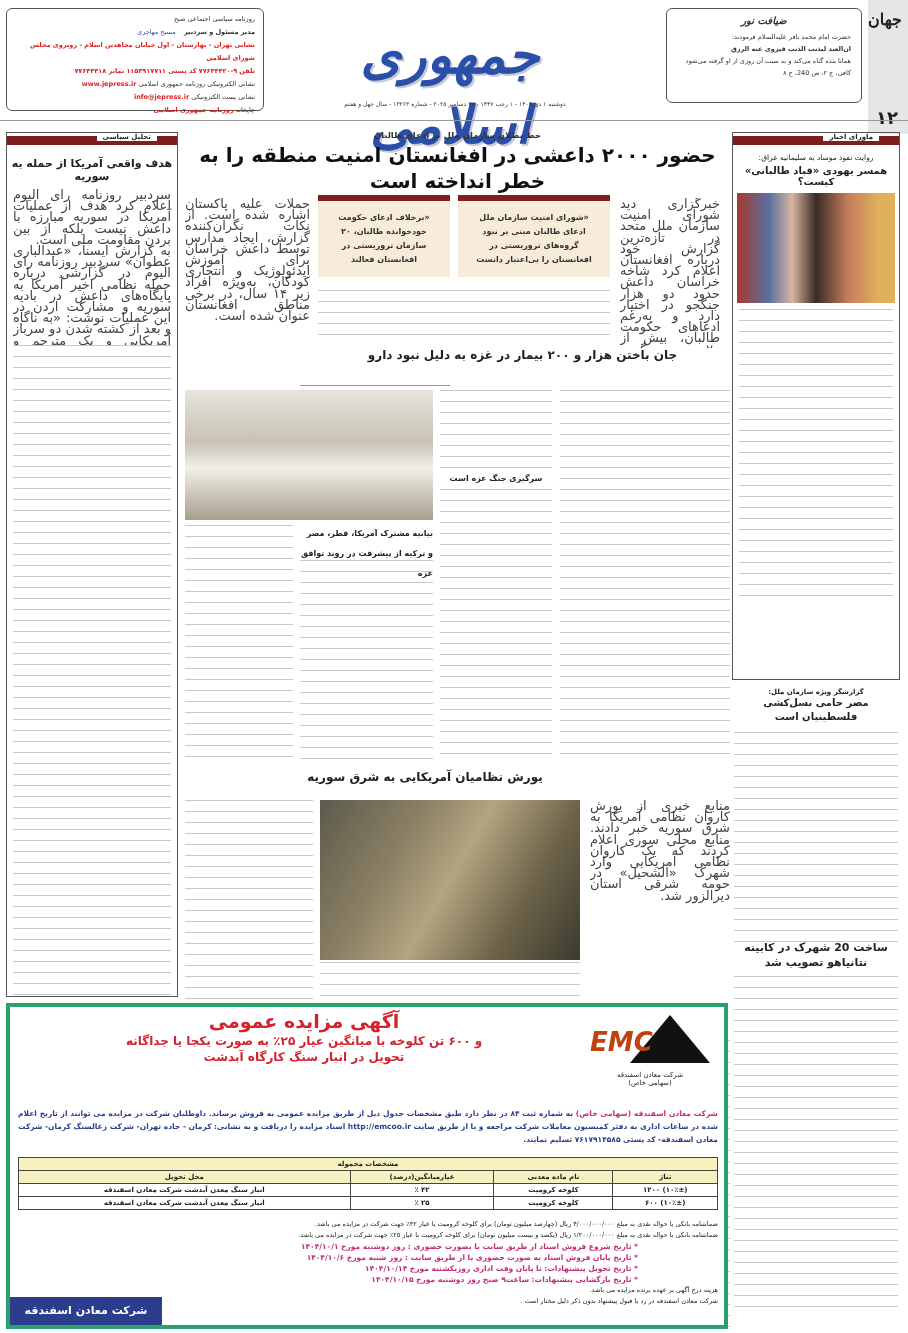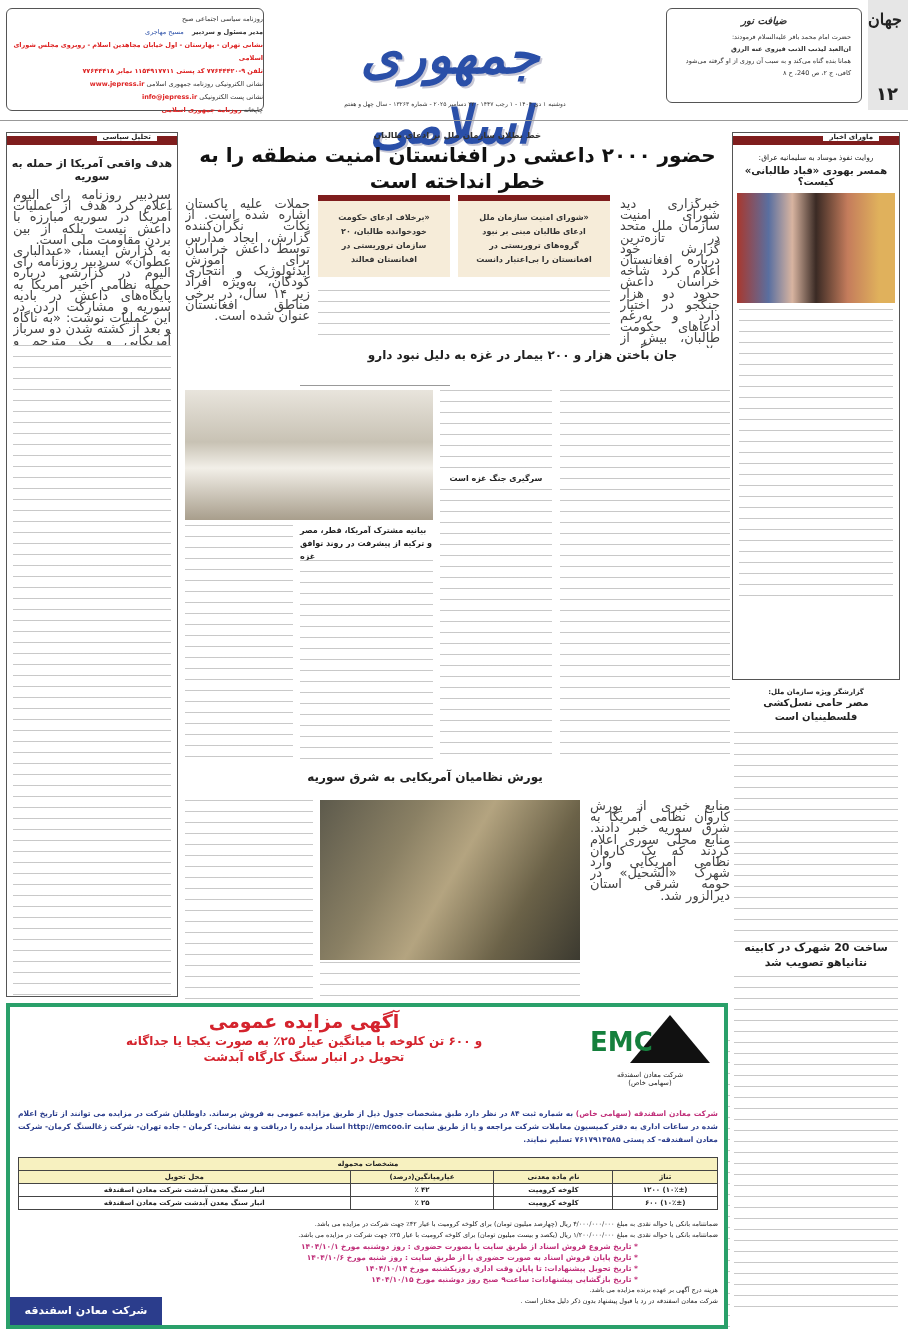--- a/index.html
+++ b/index.html
@@ -18,7 +18,7 @@
 #quote-title{text-align:center;font-family:"DejaVu Serif",serif;font-size:10px;font-style:italic;font-weight:bold;margin-bottom:4px}
 #logo{left:330px;top:20px;width:240px;text-align:center;font-family:"DejaVu Serif",serif;font-size:52px;font-weight:bold;color:#2a4fa8;line-height:70px;font-style:italic;text-shadow:2px 2px 0 #c8c8d6}
 #dateline{left:300px;top:100px;width:310px;text-align:center;font-size:6px;color:#333}
-#info-box{left:6px;top:8px;width:258px;height:103px;padding:4px 0;font-size:6.5px;line-height:13px;color:#333}
+#info-box{left:6px;top:8px;width:258px;height:103px;padding:4px 8px;font-size:6.5px;line-height:13px;color:#333}
 .red{color:#d22}
 .blue{color:#2a4fa8}
 .b{font-weight:bold}

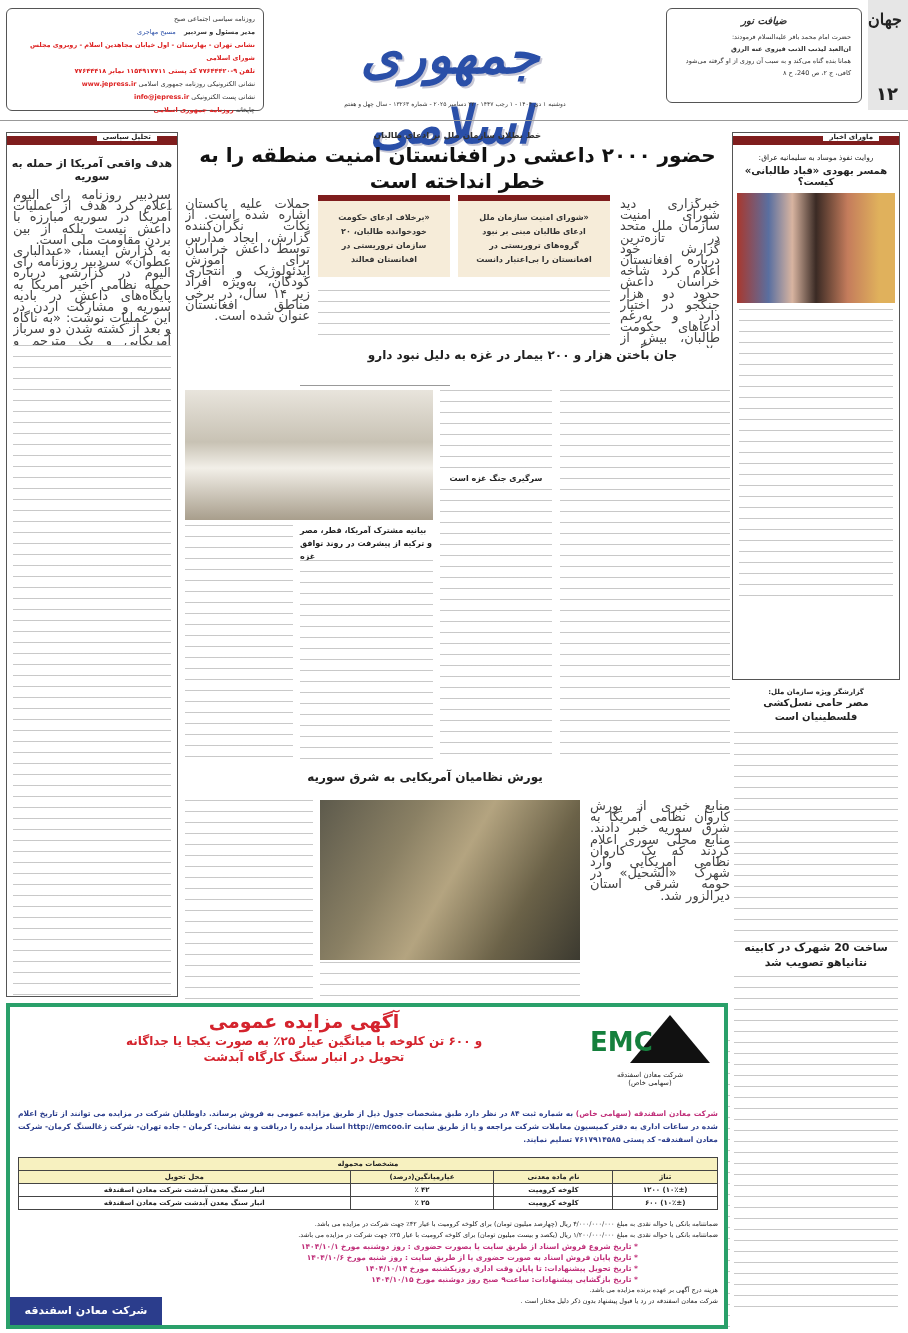--- a/index.html
+++ b/index.html
@@ -11,7 +11,7 @@
 .hr{border-top:1px solid #999}
 .lines{background:repeating-linear-gradient(to bottom,#bbb 0,#bbb 1px,transparent 1px,transparent 11px);opacity:.8}
 
-#section-tab{right:0;top:0;width:40px;height:110px;background:#e6e6e6}
+#section-tab{right:0;top:0;width:40px;height:134px;background:#e6e6e6}
 #section-name{top:10px;right:6px;font-family:"DejaVu Serif",serif;font-size:16px;font-weight:bold;color:#222}
 #page-num{bottom:6px;right:10px;font-size:18px;font-weight:bold;color:#222}
 #quote-box{right:46px;top:8px;width:196px;height:95px;padding:6px 10px;font-size:6.5px;line-height:12px;color:#333}

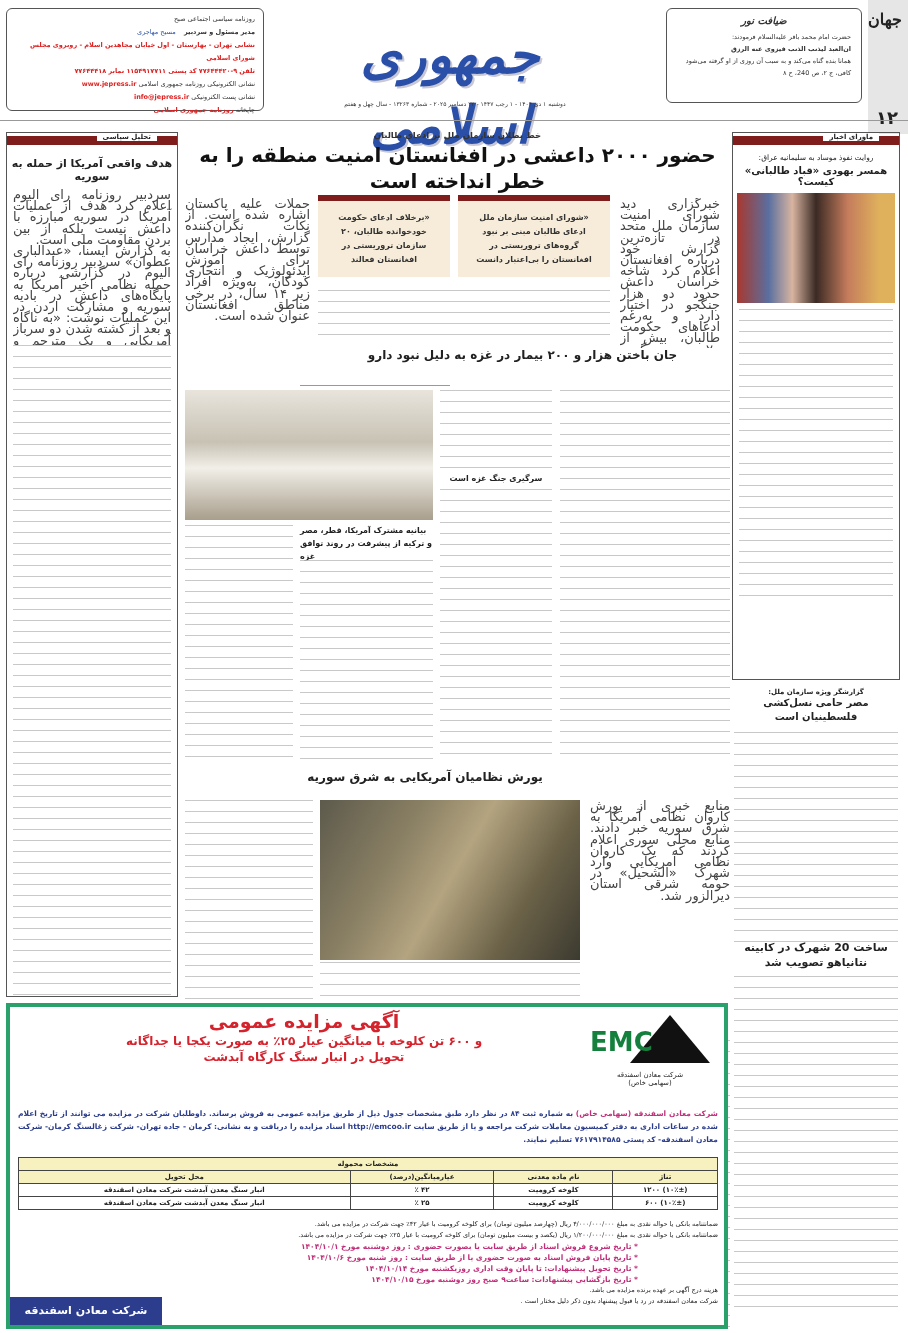--- a/index.html
+++ b/index.html
@@ -103,7 +103,7 @@
 <div class="abs txt lines" style="left:440px;top:390px;width:112px;height:370px;color:transparent"></div>
 <div class="abs" style="left:440px;top:474px;width:112px;font-size:8px;font-weight:bold;background:#fff;text-align:center">سرگیری جنگ غزه است</div>
 <div class="abs photo" style="left:185px;top:390px;width:248px;height:130px;background:linear-gradient(180deg,#e8e4dc 0,#c8c2b4 40%,#f2efe8 60%,#a89e8c 100%)"></div>
-<div class="abs" style="left:300px;top:524px;width:133px;font-size:8px;font-weight:bold;line-height:13px;text-align:left">بیانیه مشترک آمریکا، قطر، مصر و ترکیه از پیشرفت در روند توافق غزه</div>
+<div class="abs" style="left:300px;top:524px;width:133px;font-size:8px;font-weight:bold;line-height:20px;text-align:right">بیانیه مشترک آمریکا، قطر، مصر و ترکیه از پیشرفت در روند توافق غزه</div>
 <div class="abs txt lines" style="left:300px;top:560px;width:133px;height:200px;color:transparent"></div>
 <div class="abs txt lines" style="left:185px;top:525px;width:108px;height:235px;color:transparent"></div>
 

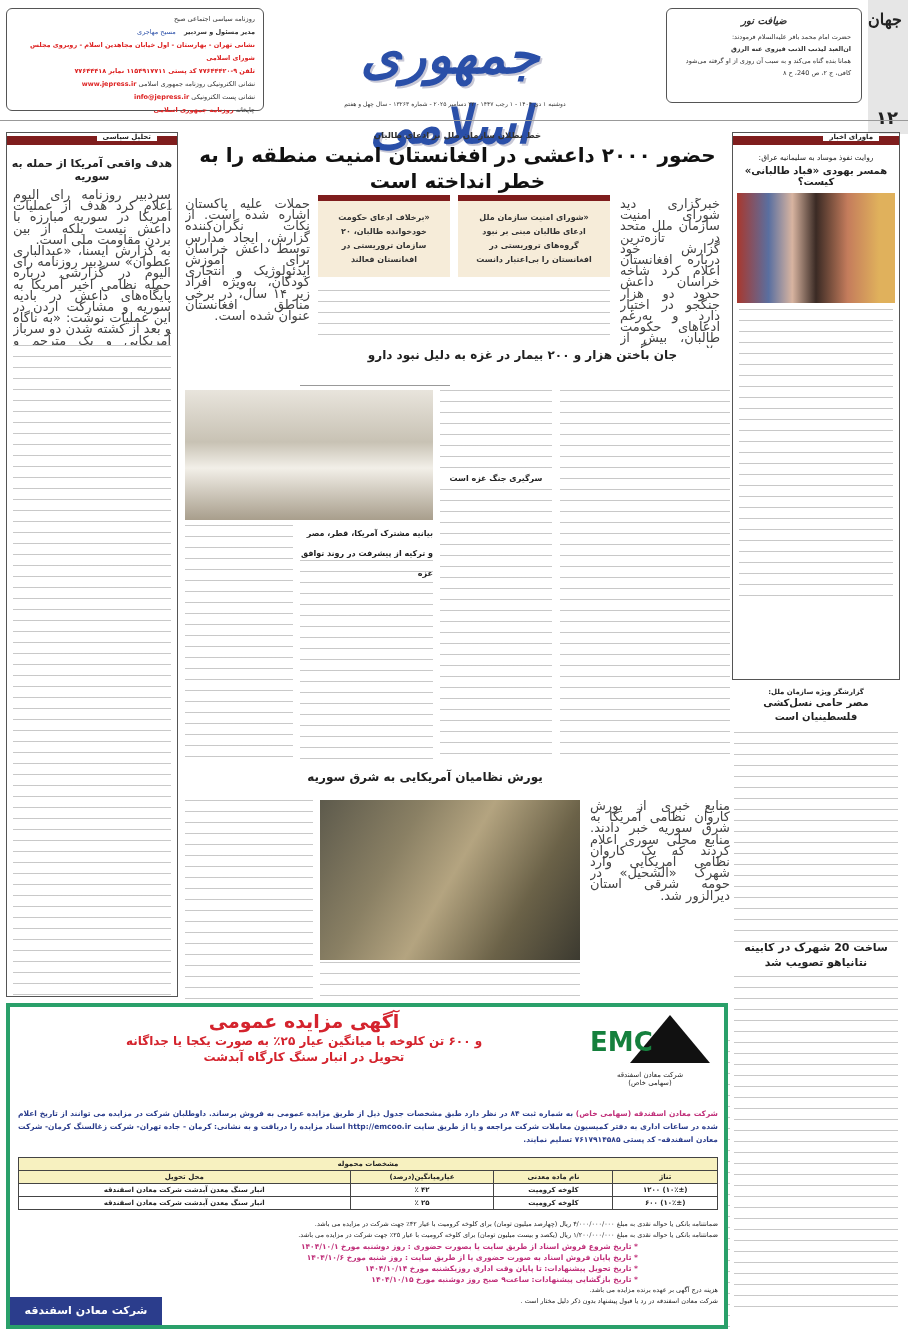--- a/index.html
+++ b/index.html
@@ -135,7 +135,7 @@
   <div class="abs" style="right:14px;top:8px;width:120px;text-align:center">
     <div style="position:relative;height:50px">
       <div style="position:absolute;right:0;top:0;width:0;height:0;border-left:40px solid transparent;border-right:40px solid transparent;border-bottom:48px solid #111"></div>
-      <div style="position:absolute;left:0;top:12px;font-family:'DejaVu Sans',sans-serif;font-size:26px;font-weight:bold;color:#15803d;direction:ltr">EMC</div>
+      <div style="position:absolute;left:0;top:12px;font-family:'DejaVu Sans',sans-serif;font-size:26px;font-weight:bold;font-style:italic;color:#c2410c;direction:ltr">EMC</div>
     </div>
     <div style="font-size:7px;margin-top:6px">شرکت معادن اسفندقه</div>
     <div style="font-size:7px">(سهامی خاص)</div>

